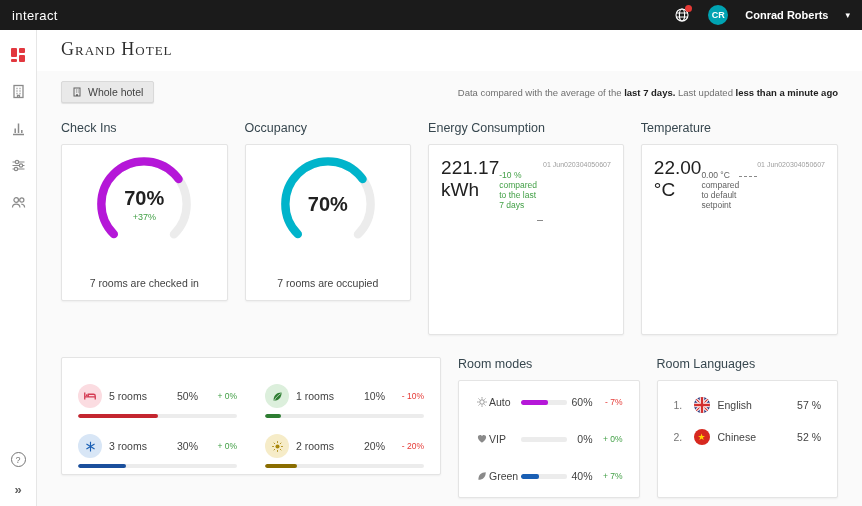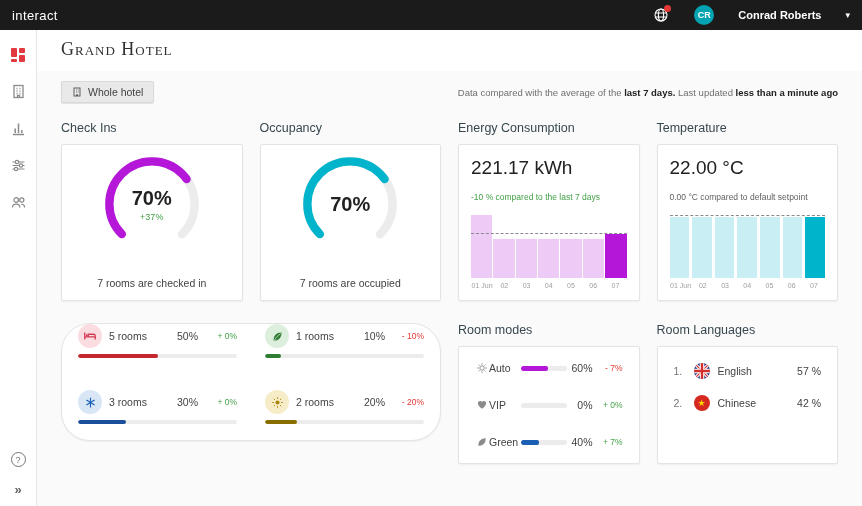--- a/index.html
+++ b/index.html
@@ -9,7 +9,7 @@
   
   .topbar{height:30px;background:#1b1b1b;display:flex;align-items:center;justify-content:space-between;padding:0 12px;}
   .logo{color:#fff;font-size:13px;letter-spacing:.4px;font-weight:500;}
-  .topbar-right{display:flex;align-items:center;gap:24px;}
+  .topbar-right{display:flex;align-items:center;gap:17px;}
   .globe-wrap{position:relative;width:18px;height:18px;display:flex;align-items:center;justify-content:center;cursor:pointer;}
   .badge{position:absolute;top:-1px;right:-1px;width:7px;height:7px;background:#e53935;border-radius:50%;}
   .avatar{width:20px;height:20px;border-radius:50%;background:#00a3b2;color:#fff;font-size:9px;font-weight:bold;display:flex;align-items:center;justify-content:center;cursor:pointer;}

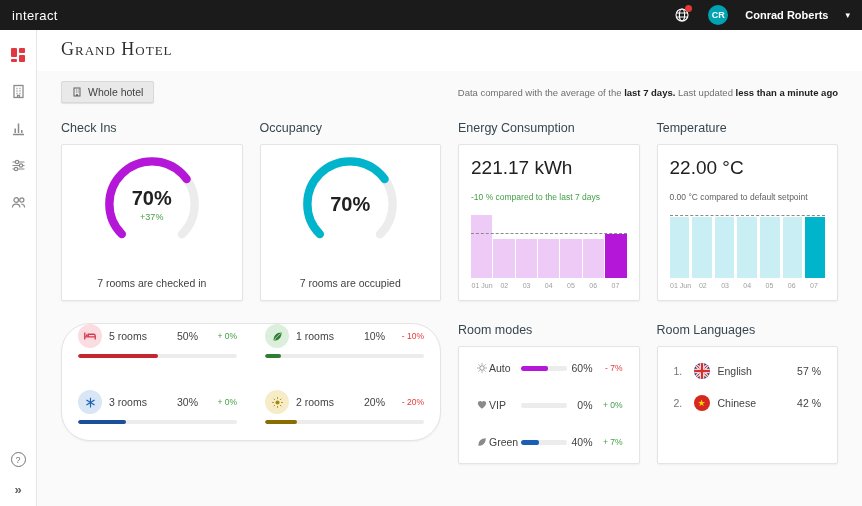--- a/index.html
+++ b/index.html
@@ -52,7 +52,7 @@
   .gauge-caption{margin-top:auto;font-size:10.5px;color:#424242;}
 
   
-  .chart-card{height:157px;padding:12px 12px 8px;display:flex;flex-direction:column;}
+  .chart-card{height:191px;padding:12px 12px 8px;display:flex;flex-direction:row;}
   .big-value{font-size:19px;color:#212121;font-weight:400;}
   .chart-delta{font-size:8.5px;margin-top:13px;}
   .bar-chart{position:relative;flex:1;display:flex;align-items:flex-end;margin-top:8px;}

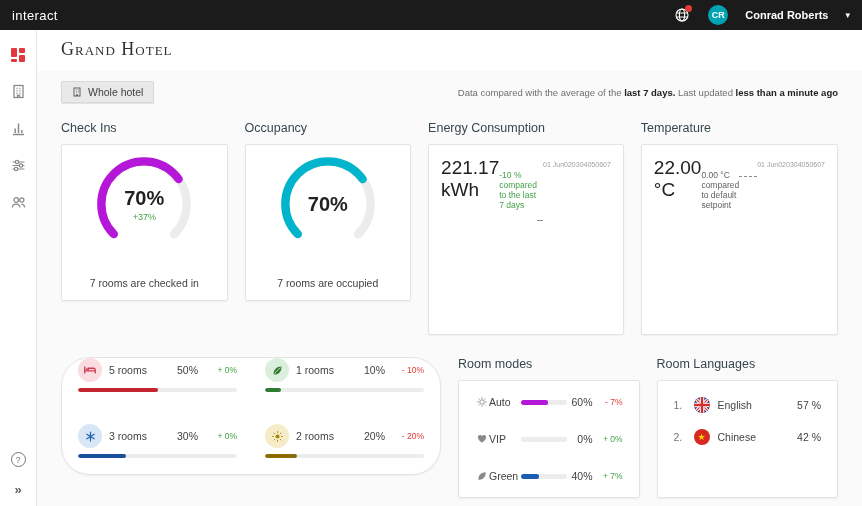--- a/index.html
+++ b/index.html
@@ -64,7 +64,7 @@
   .axis span{flex:1;font-size:7px;color:#9e9e9e;text-align:center;white-space:nowrap;}
 
   
-  .statuses-card{height:118px;padding:0 16px;display:grid;grid-template-columns:1fr 1fr;gap:16px 28px;border-radius:29px;}
+  .statuses-card{height:118px;padding:26px 16px;display:grid;grid-template-columns:1fr 1fr;gap:16px 28px;}
   .status-row{display:flex;align-items:center;gap:7px;}
   .status-icon{width:24px;height:24px;border-radius:50%;display:flex;align-items:center;justify-content:center;flex-shrink:0;}
   .status-rooms{font-size:10.5px;color:#424242;}

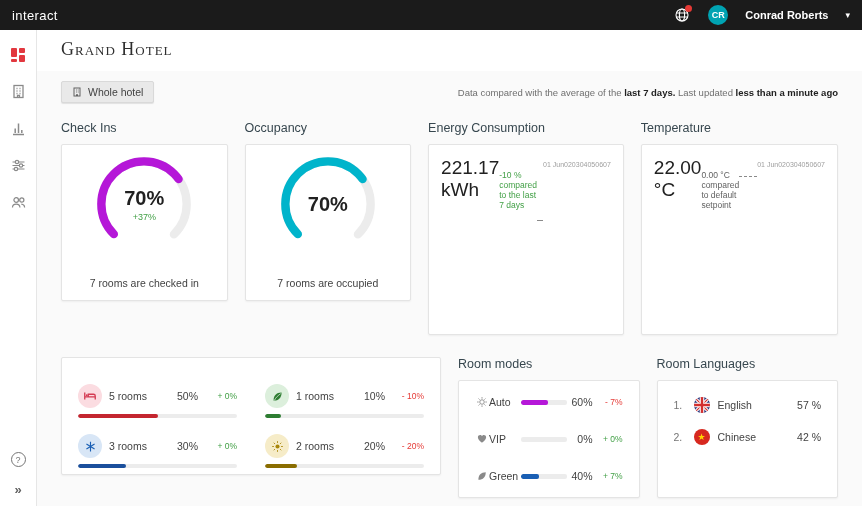--- a/index.html
+++ b/index.html
@@ -424,7 +424,7 @@
                 <span class="star">★</span>
               </span>
               <span class="lang-label">Chinese</span>
-              <span class="lang-pct">42 %</span>
+              <span class="lang-pct">52 %</span>
             </div>
 
           </div>

